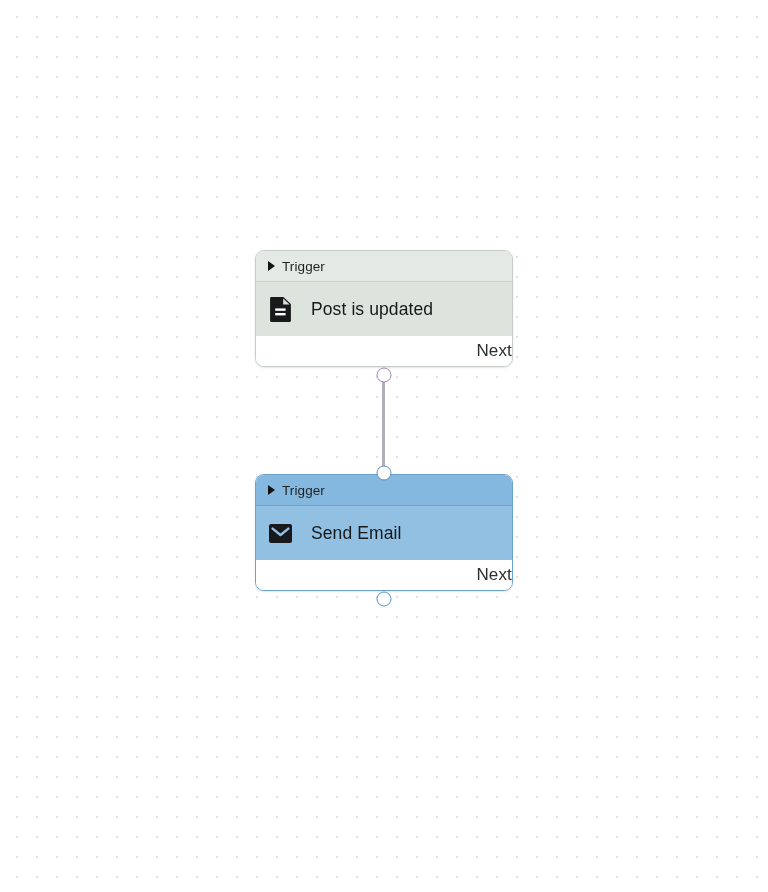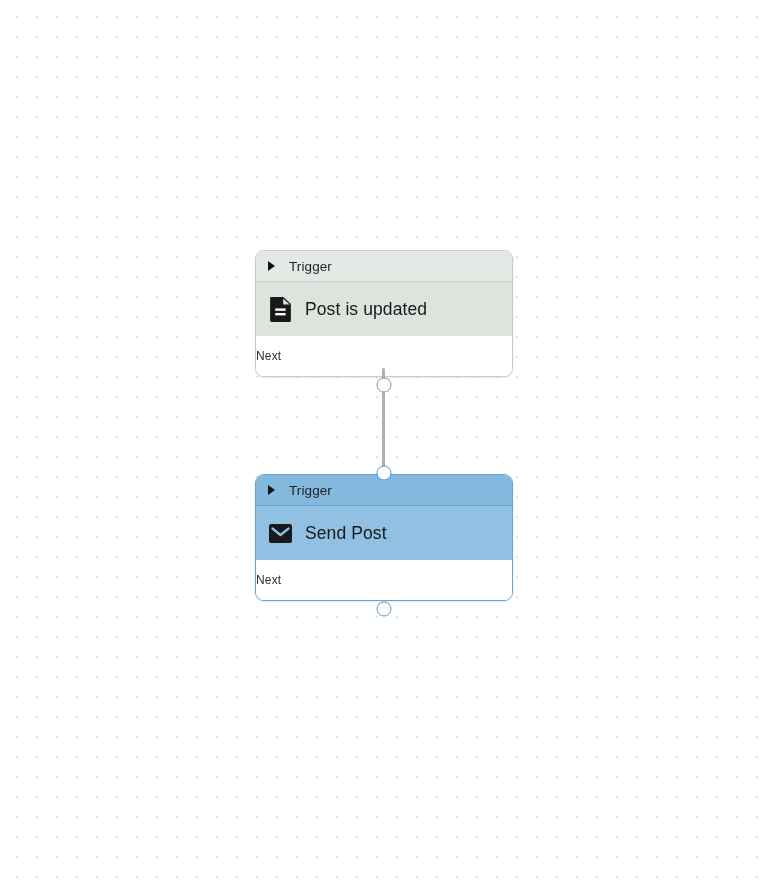--- a/index.html
+++ b/index.html
@@ -45,7 +45,7 @@
   .node-header {
     display: flex;
     align-items: center;
-    gap: 13px;
+    gap: 6px;
     height: 30px;
     padding: 0 12px;
     font-size: 13.5px;

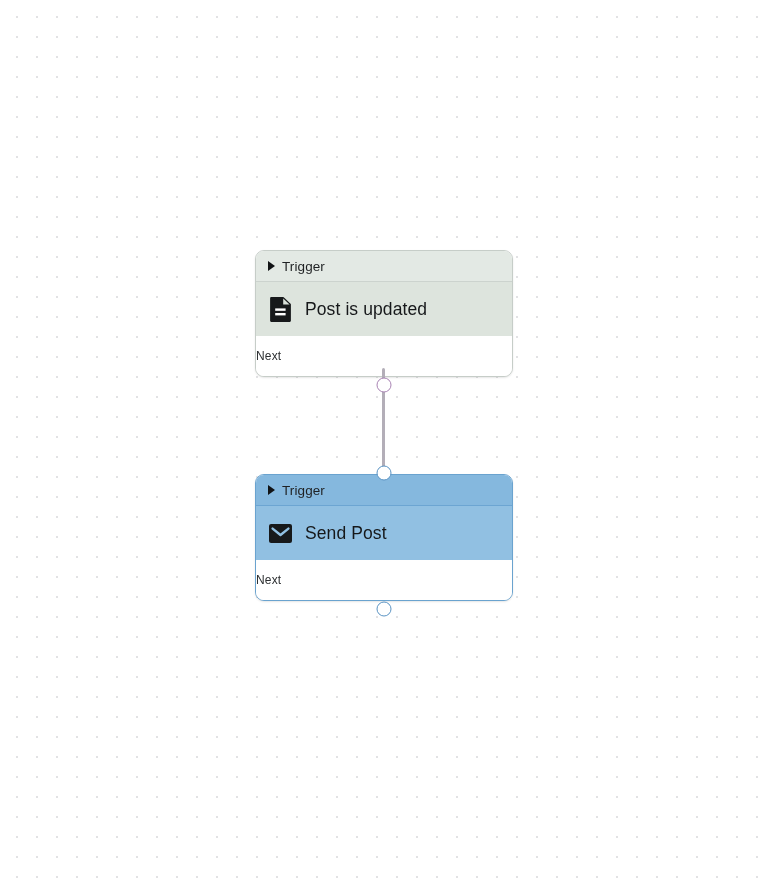--- a/index.html
+++ b/index.html
@@ -65,7 +65,7 @@
   .node-body {
     display: flex;
     align-items: center;
-    gap: 13px;
+    gap: 19px;
     height: 54px;
     padding: 0 12px;
   }

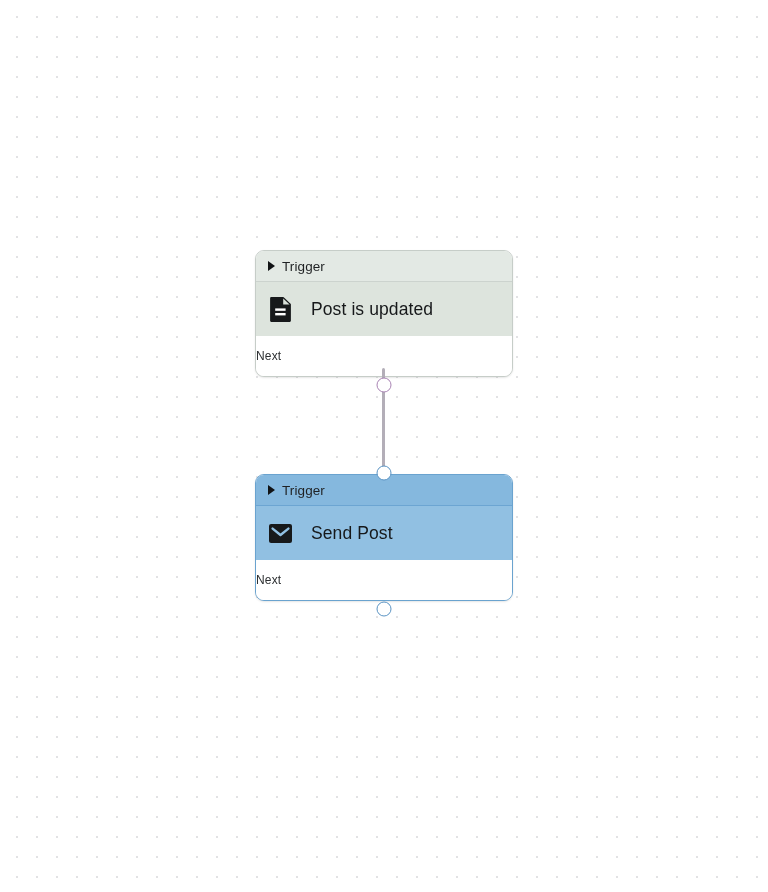--- a/index.html
+++ b/index.html
@@ -85,12 +85,12 @@
   }
   .node-footer {
     position: relative;
-    height: 40px;
-    background: #ffffff;
-    display: flex;
-    align-items: center;
-    justify-content: flex-start;
-    font-size: 12px;
+    height: 30px;
+    background: #ffffff;
+    display: flex;
+    align-items: center;
+    justify-content: flex-end;
+    font-size: 17px;
     color: #2c2f31;
     letter-spacing: 0.15px;
   }

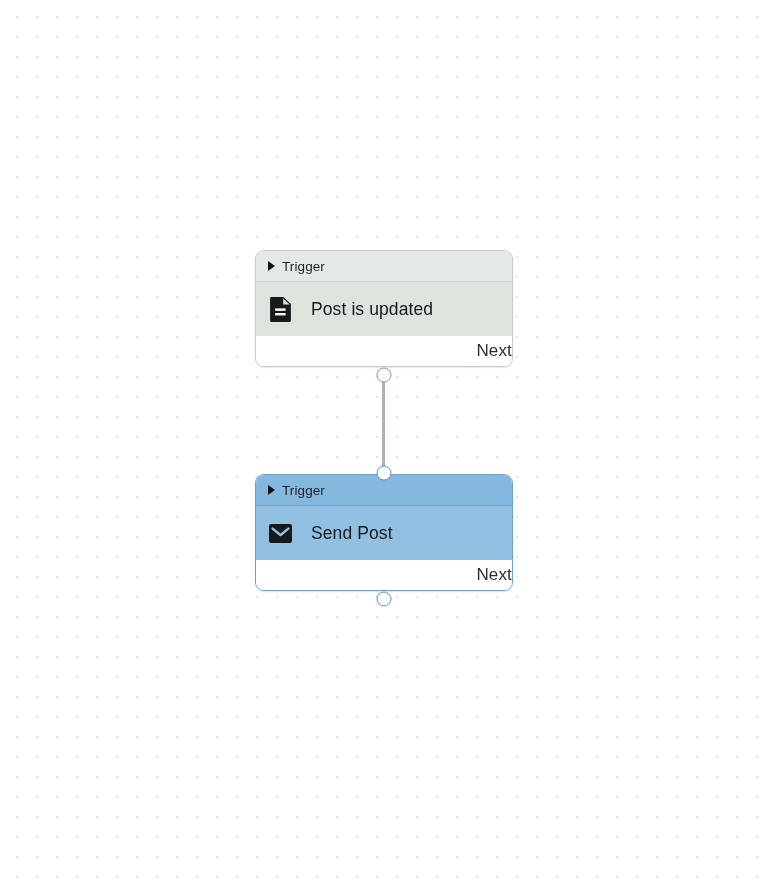--- a/index.html
+++ b/index.html
@@ -184,7 +184,7 @@
             <path d="M3.6 4.6 L11.5 11.0 L19.4 4.6" fill="none" stroke="#91c0e2" stroke-width="2.4" stroke-linecap="round" stroke-linejoin="round"></path>
           </svg>
         </span>
-        <span class="node-title">Send Post</span>
+        <span class="node-title">Send Email</span>
       </div>
 
       <div class="node-footer">

